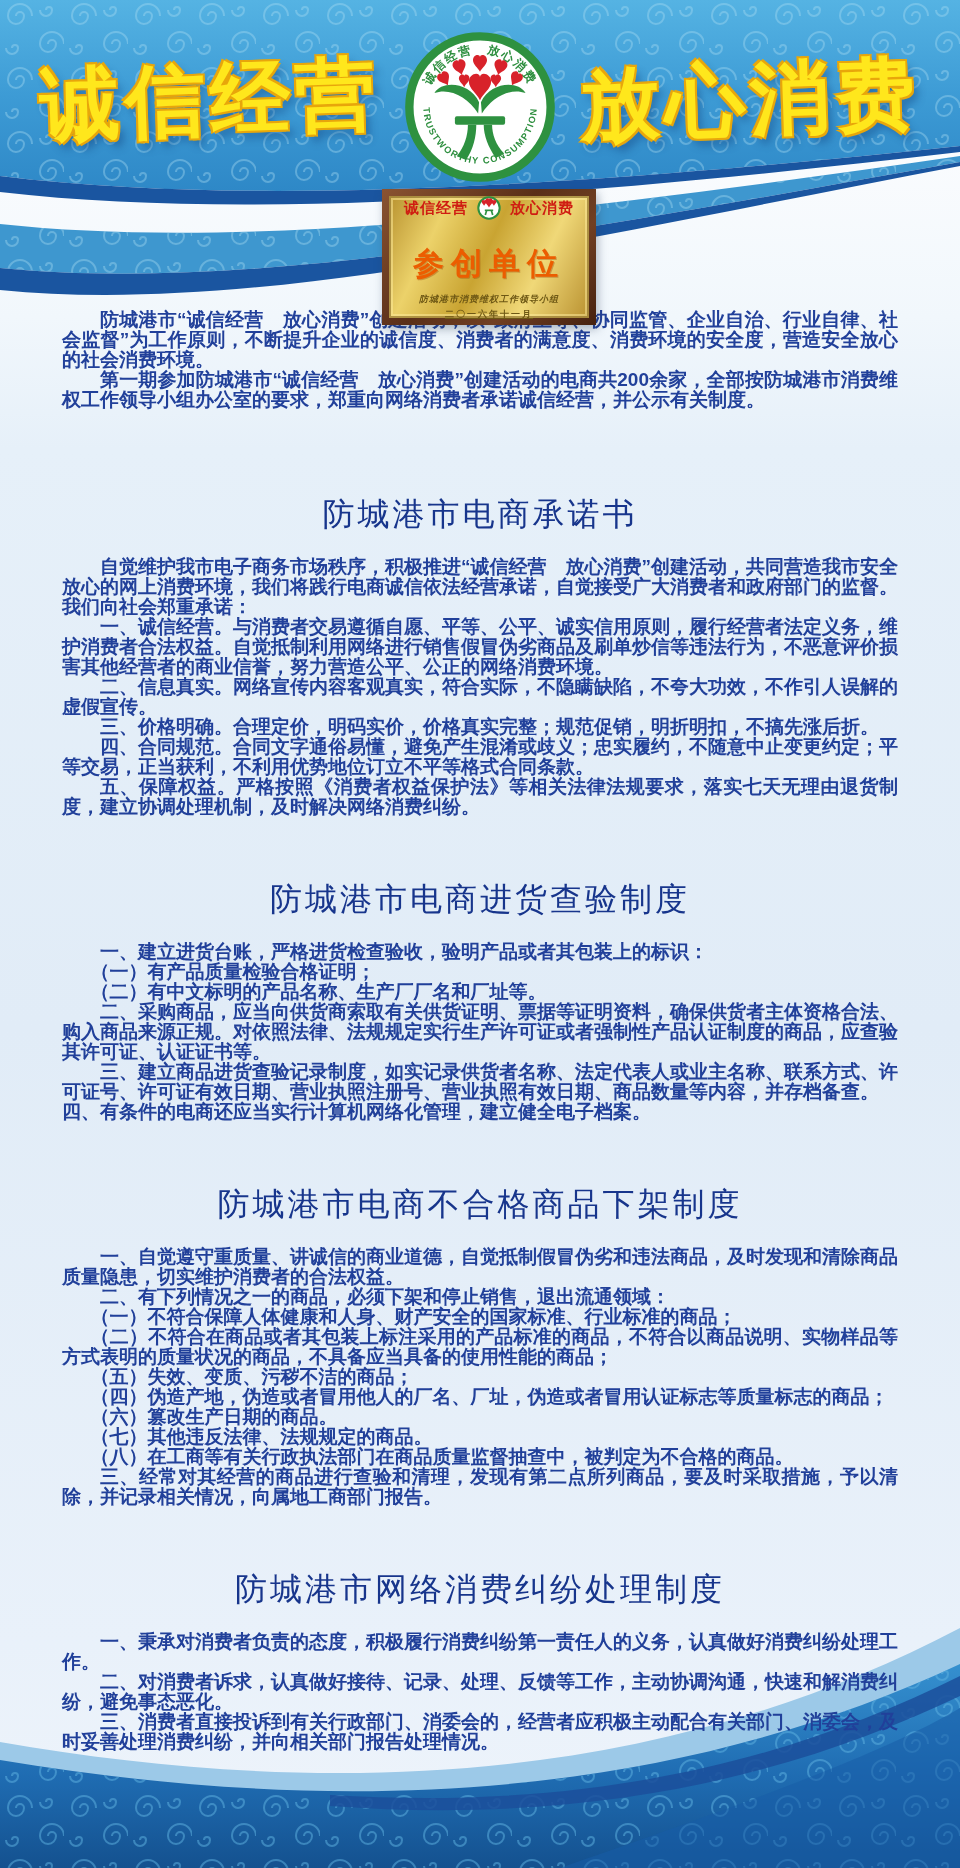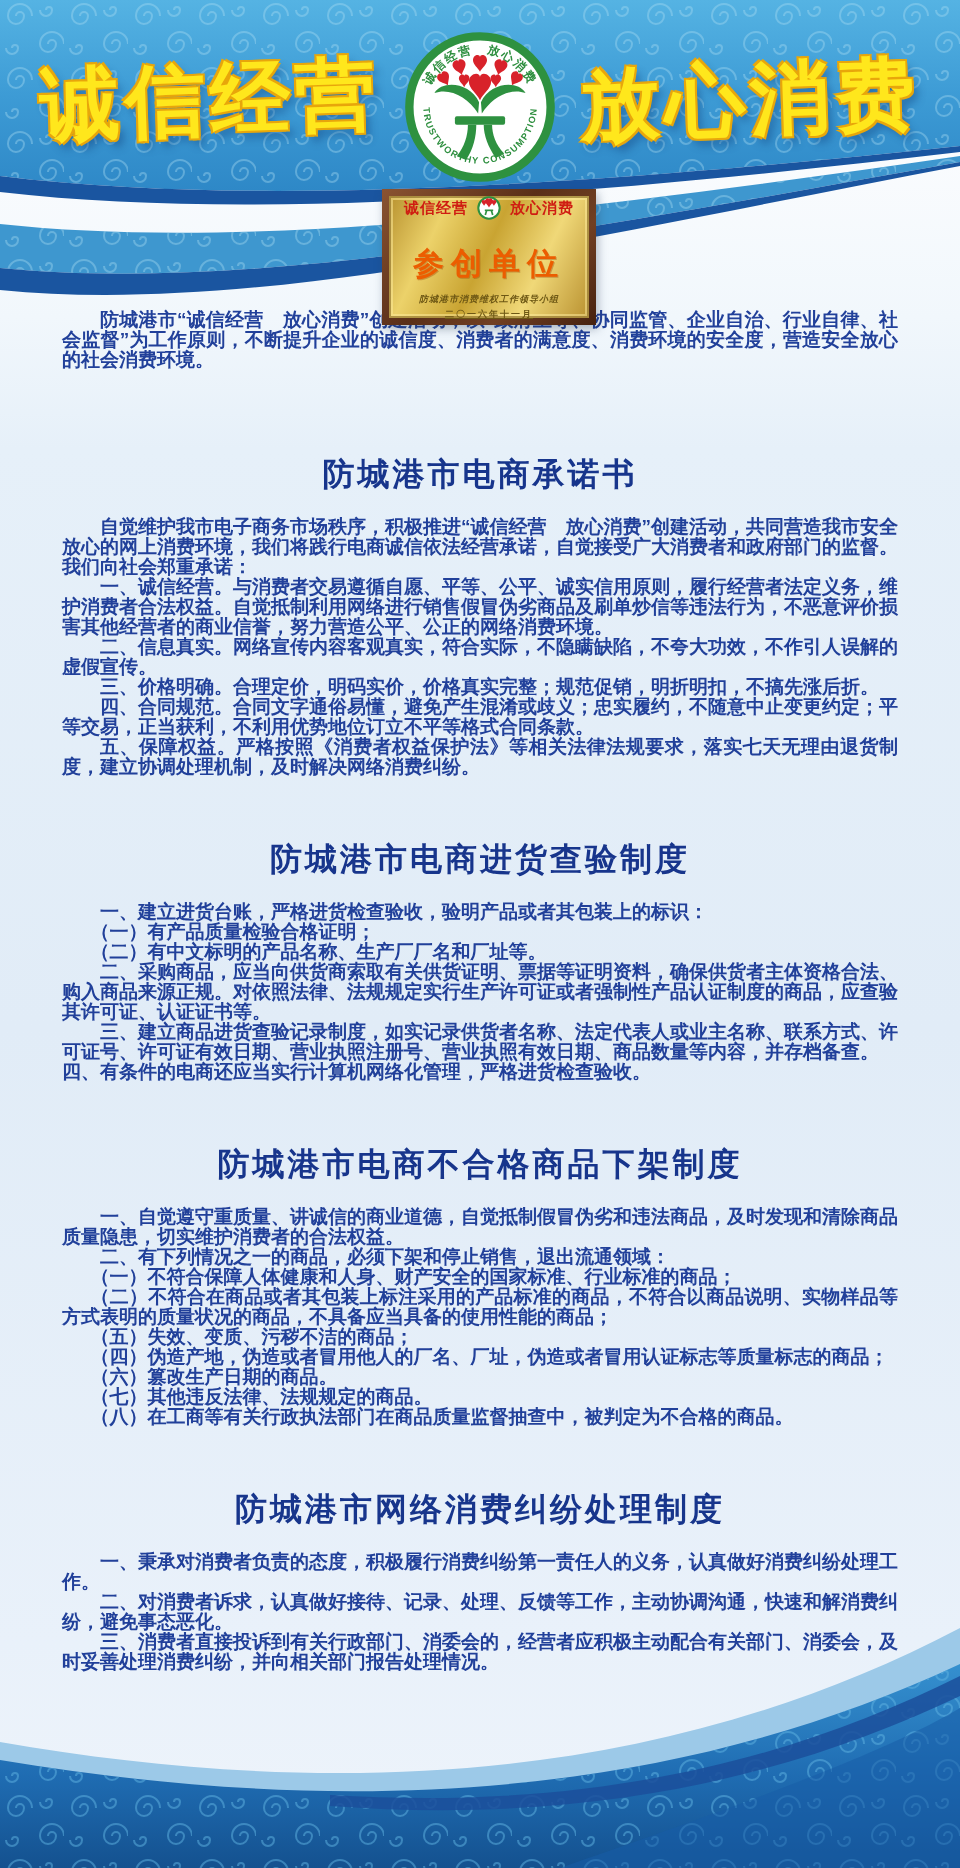--- a/index.html
+++ b/index.html
@@ -188,6 +188,7 @@
 
   <div class="content">
     <p class="indent">防城港市“诚信经营　放心消费”创建活动，以“政府主导、协同监管、企业自治、行业自律、社会监督”为工作原则，不断提升企业的诚信度、消费者的满意度、消费环境的安全度，营造安全放心的社会消费环境。</p>
+    <p class="indent">第一期参加防城港市“诚信经营　放心消费”创建活动的电商共200余家，全部按防城港市消费维权工作领导小组办公室的要求，郑重向网络消费者承诺诚信经营，并公示有关制度。</p>
 
     <h2 class="first">防城港市电商承诺书</h2>
     <p class="indent">自觉维护我市电子商务市场秩序，积极推进“诚信经营　放心消费”创建活动，共同营造我市安全放心的网上消费环境，我们将践行电商诚信依法经营承诺，自觉接受广大消费者和政府部门的监督。我们向社会郑重承诺：</p>

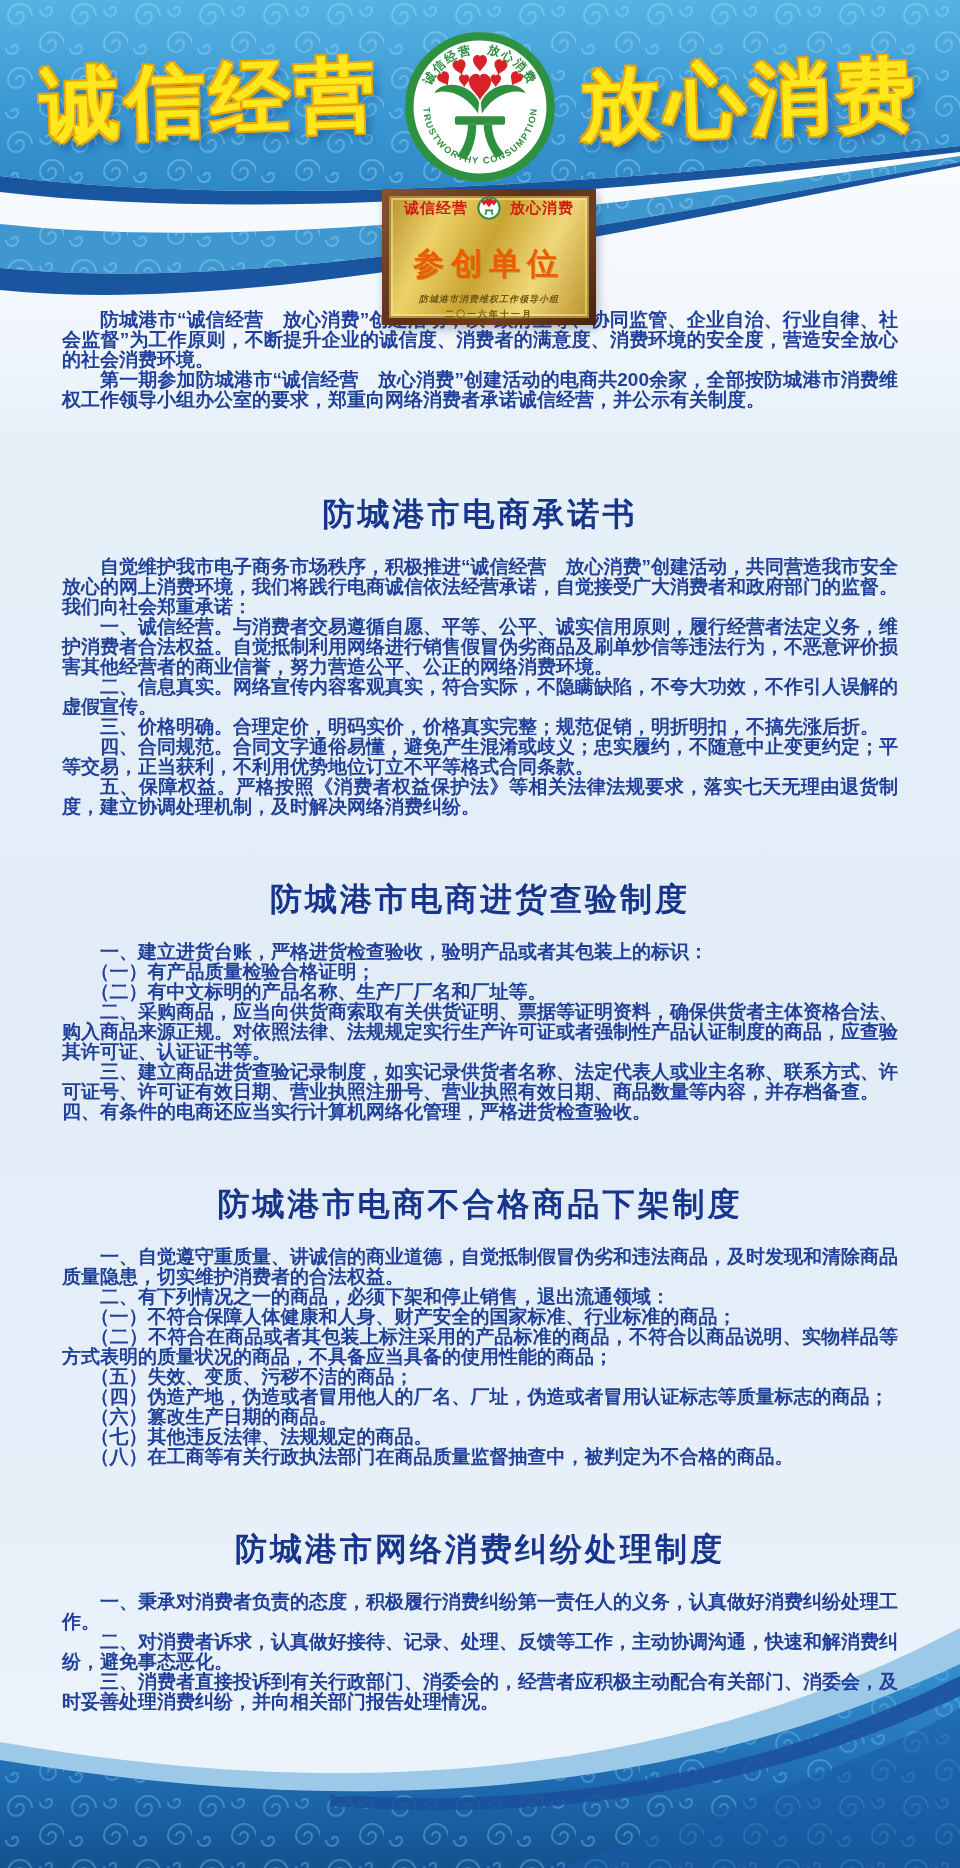--- a/index.html
+++ b/index.html
@@ -54,7 +54,7 @@
   .content h2{
     margin:64px 0 25px;text-align:center;
     font-size:32px;line-height:36px;letter-spacing:3px;
-    color:#17358c;font-weight:700;text-indent:0;
+    color:#17358c;font-weight:400;text-indent:0;
   }
   .content h2.first{margin-top:86px;}
 </style>

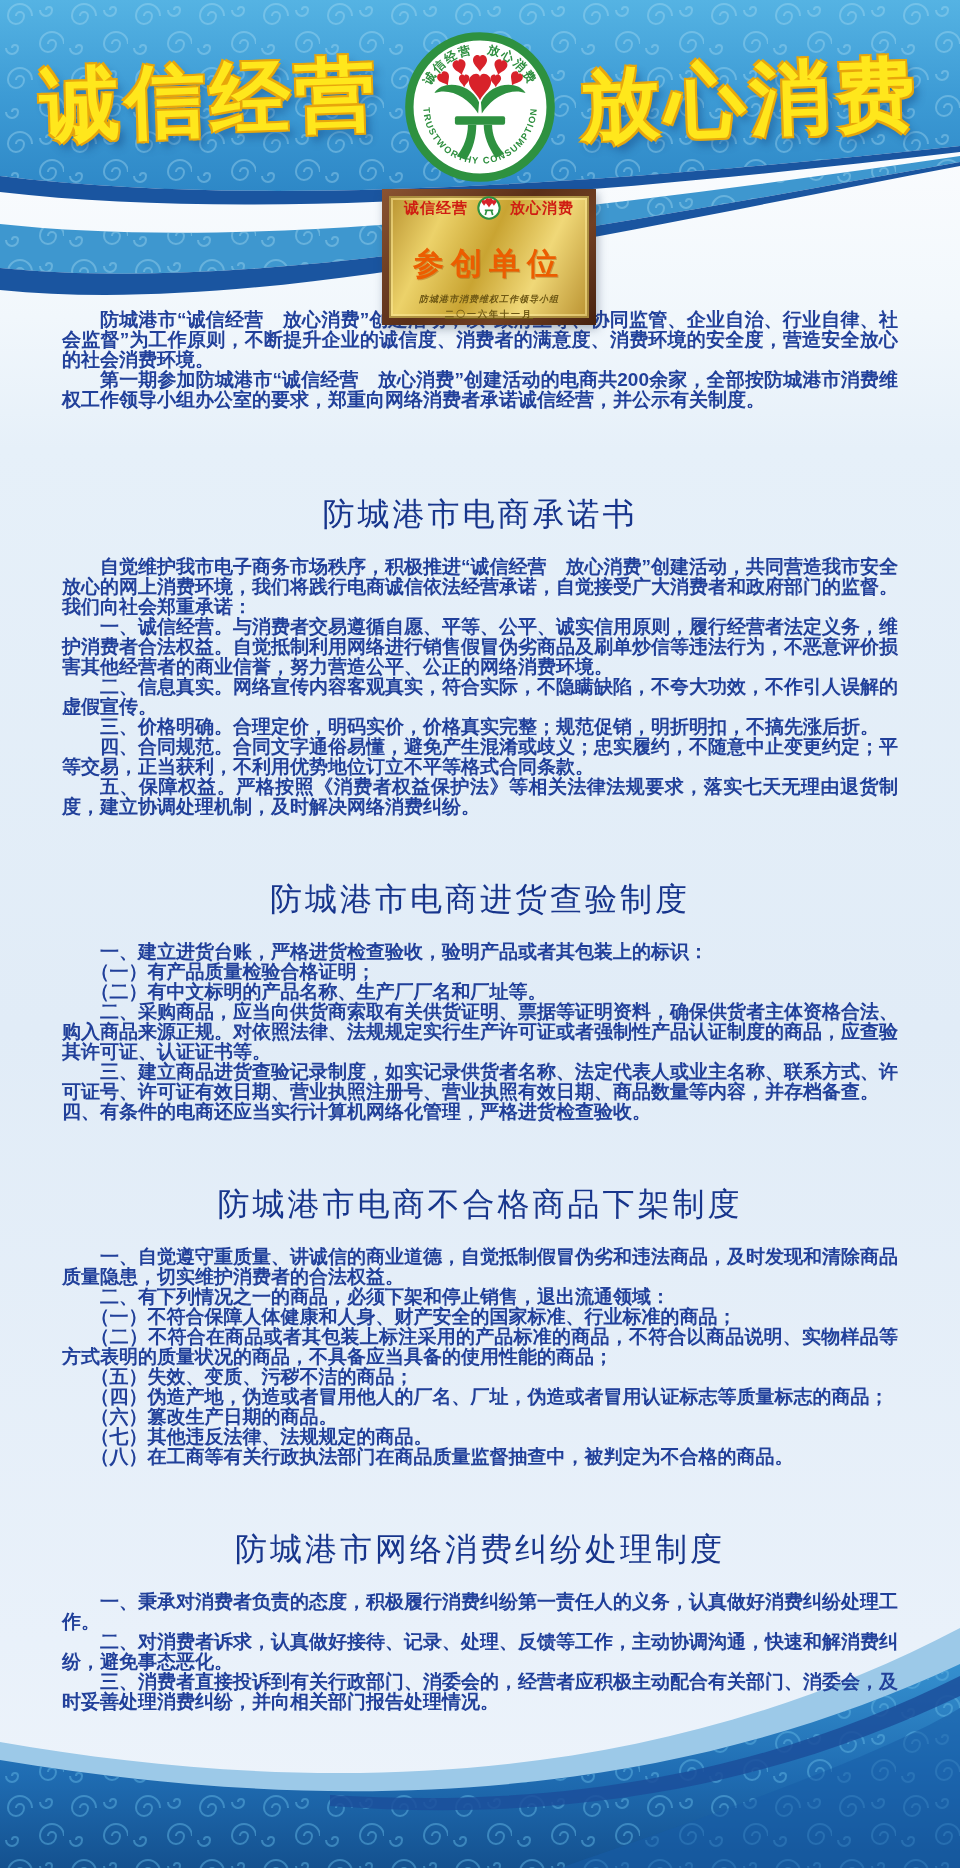--- a/index.html
+++ b/index.html
@@ -204,7 +204,7 @@
     <p class="indent-paren">（二）有中文标明的产品名称、生产厂厂名和厂址等。</p>
     <p class="indent">二、采购商品，应当向供货商索取有关供货证明、票据等证明资料，确保供货者主体资格合法、购入商品来源正规。对依照法律、法规规定实行生产许可证或者强制性产品认证制度的商品，应查验其许可证、认证证书等。</p>
     <p class="indent">三、建立商品进货查验记录制度，如实记录供货者名称、法定代表人或业主名称、联系方式、许可证号、许可证有效日期、营业执照注册号、营业执照有效日期、商品数量等内容，并存档备查。</p>
-    <p class="noindent">四、有条件的电商还应当实行计算机网络化管理，严格进货检查验收。</p>
+    <p class="noindent">四、有条件的电商还应当实行计算机网络化管理，建立健全电子档案。</p>
 
     <h2>防城港市电商不合格商品下架制度</h2>
     <p class="indent">一、自觉遵守重质量、讲诚信的商业道德，自觉抵制假冒伪劣和违法商品，及时发现和清除商品质量隐患，切实维护消费者的合法权益。</p>

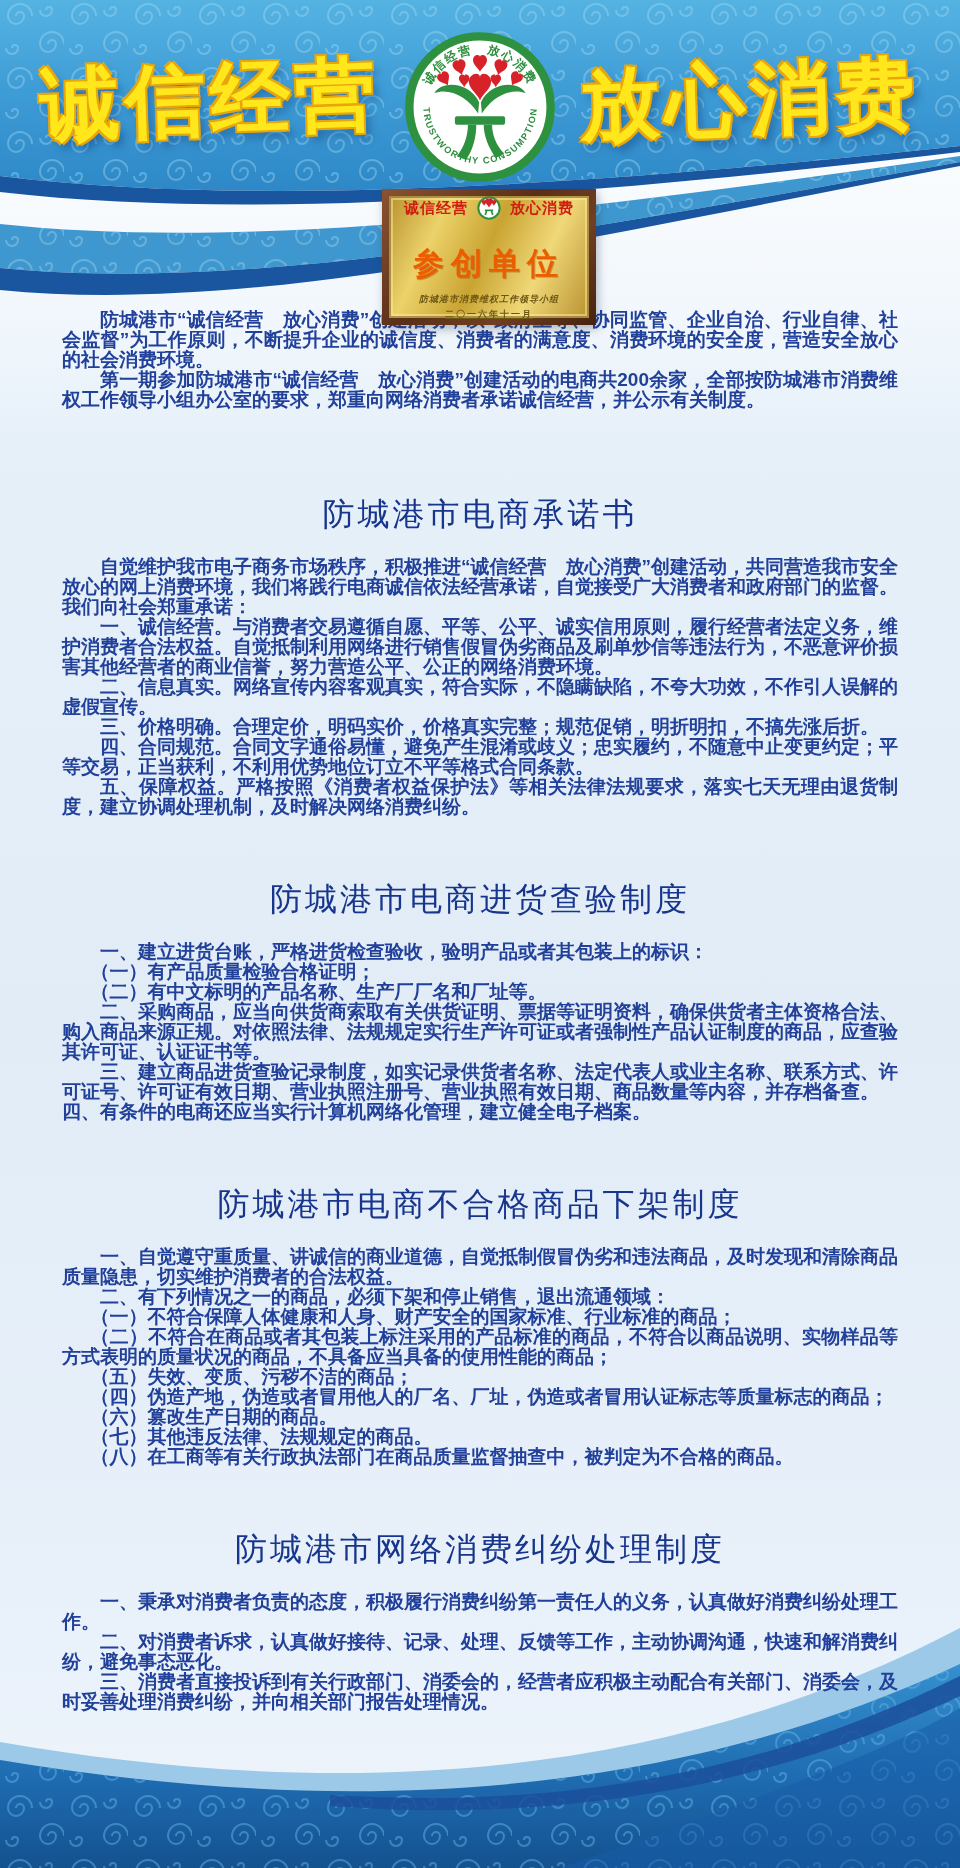--- a/index.html
+++ b/index.html
@@ -216,6 +216,7 @@
     <p class="indent-paren">（六）篡改生产日期的商品。</p>
     <p class="indent-paren">（七）其他违反法律、法规规定的商品。</p>
     <p class="indent-paren">（八）在工商等有关行政执法部门在商品质量监督抽查中，被判定为不合格的商品。</p>
+    <p class="indent">三、经常对其经营的商品进行查验和清理，发现有第二点所列商品，要及时采取措施，予以清除，并记录相关情况，向属地工商部门报告。</p>
 
     <h2>防城港市网络消费纠纷处理制度</h2>
     <p class="indent">一、秉承对消费者负责的态度，积极履行消费纠纷第一责任人的义务，认真做好消费纠纷处理工作。</p>

